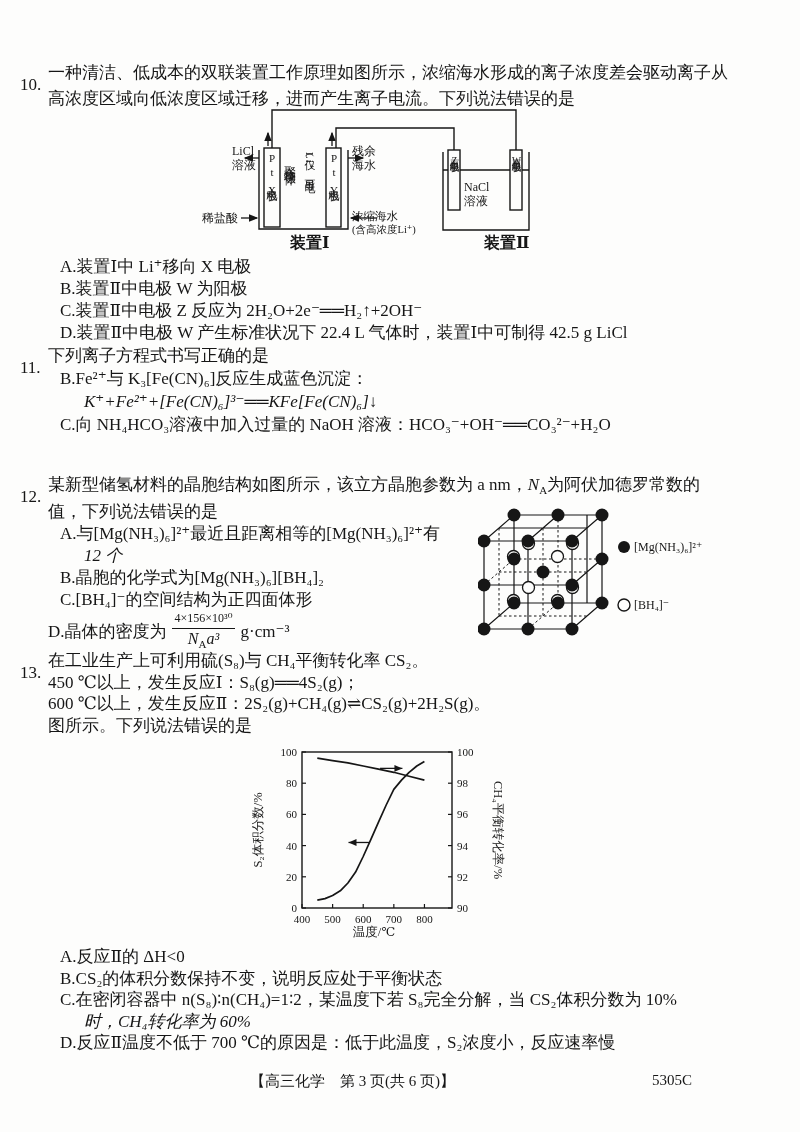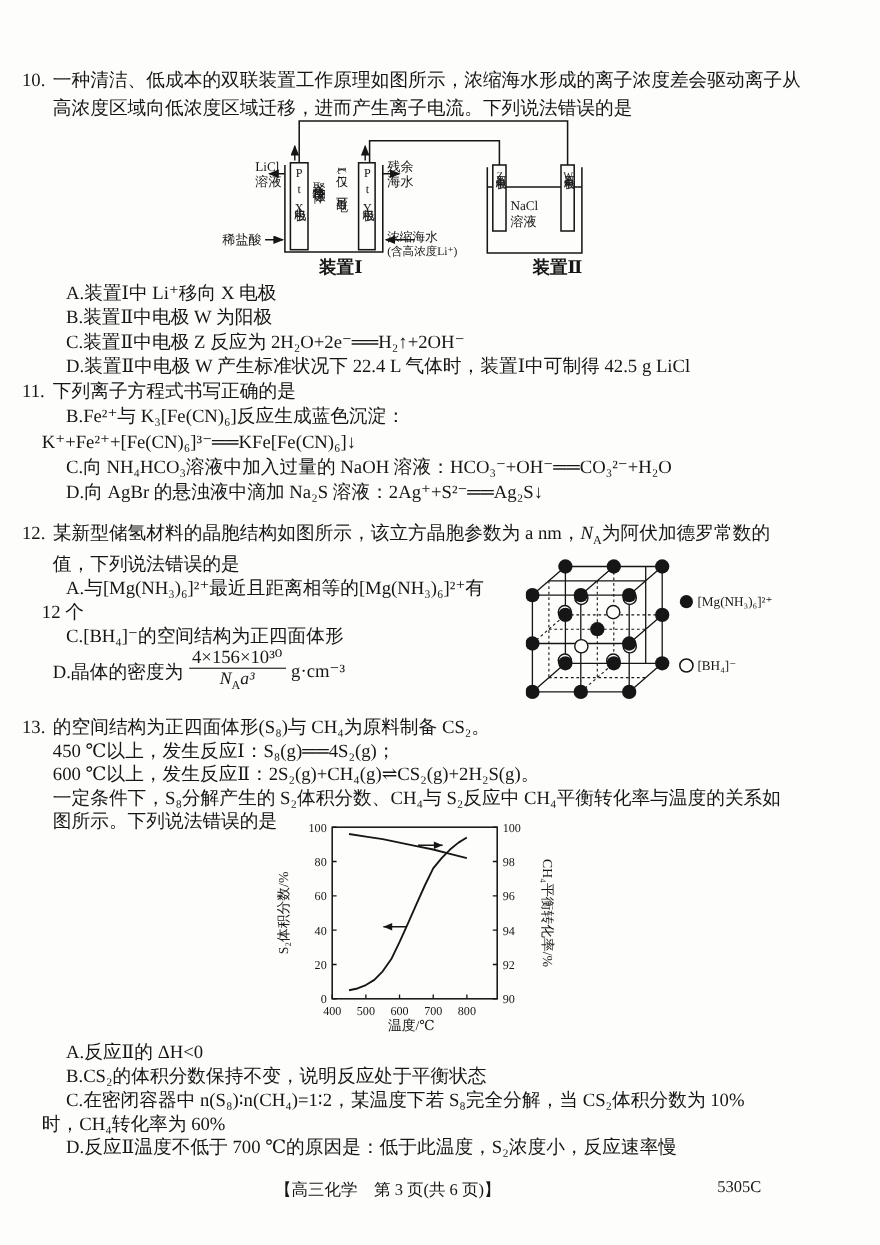--- a/index.html
+++ b/index.html
@@ -8,7 +8,7 @@
   .sec{position:absolute;left:0;width:800px;}
   .line{font-size:17px;white-space:nowrap;}
   .qrow{position:relative;padding-left:48px;}
-  .qnum{position:absolute;left:20px;top:0;}
+  .qnum{position:absolute;left:20px;top:12px;}
   .opt{margin-left:60px;}
   .cont{margin-left:38px;}
   .lh26{line-height:26px;}

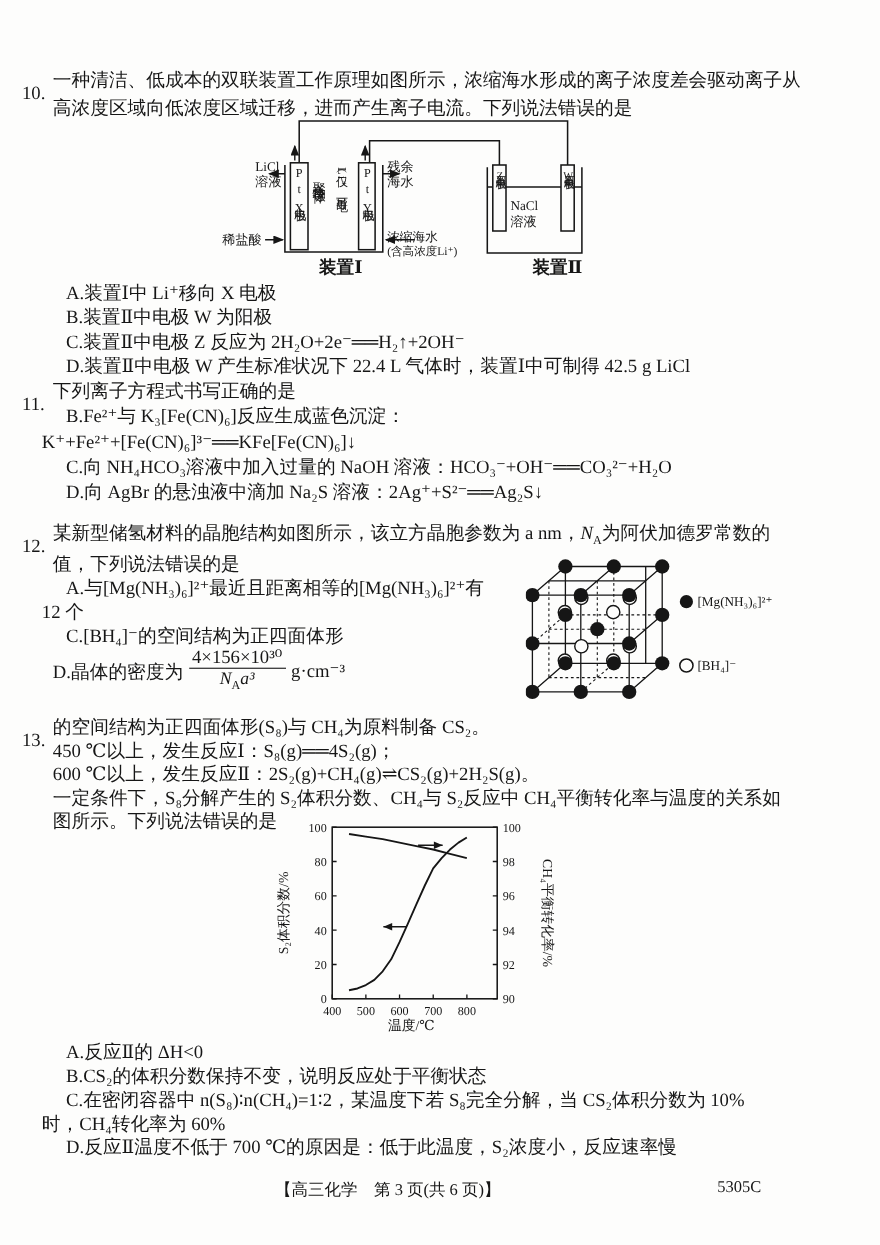--- a/index.html
+++ b/index.html
@@ -10,7 +10,7 @@
   .qrow{position:relative;padding-left:48px;}
   .qnum{position:absolute;left:20px;top:12px;}
   .opt{margin-left:60px;}
-  .cont{margin-left:38px;}
+  .cont{margin-left:84px;font-style:italic;}
   .lh26{line-height:26px;}
   .lh23{line-height:23px;}
   .lh22{line-height:22px;}

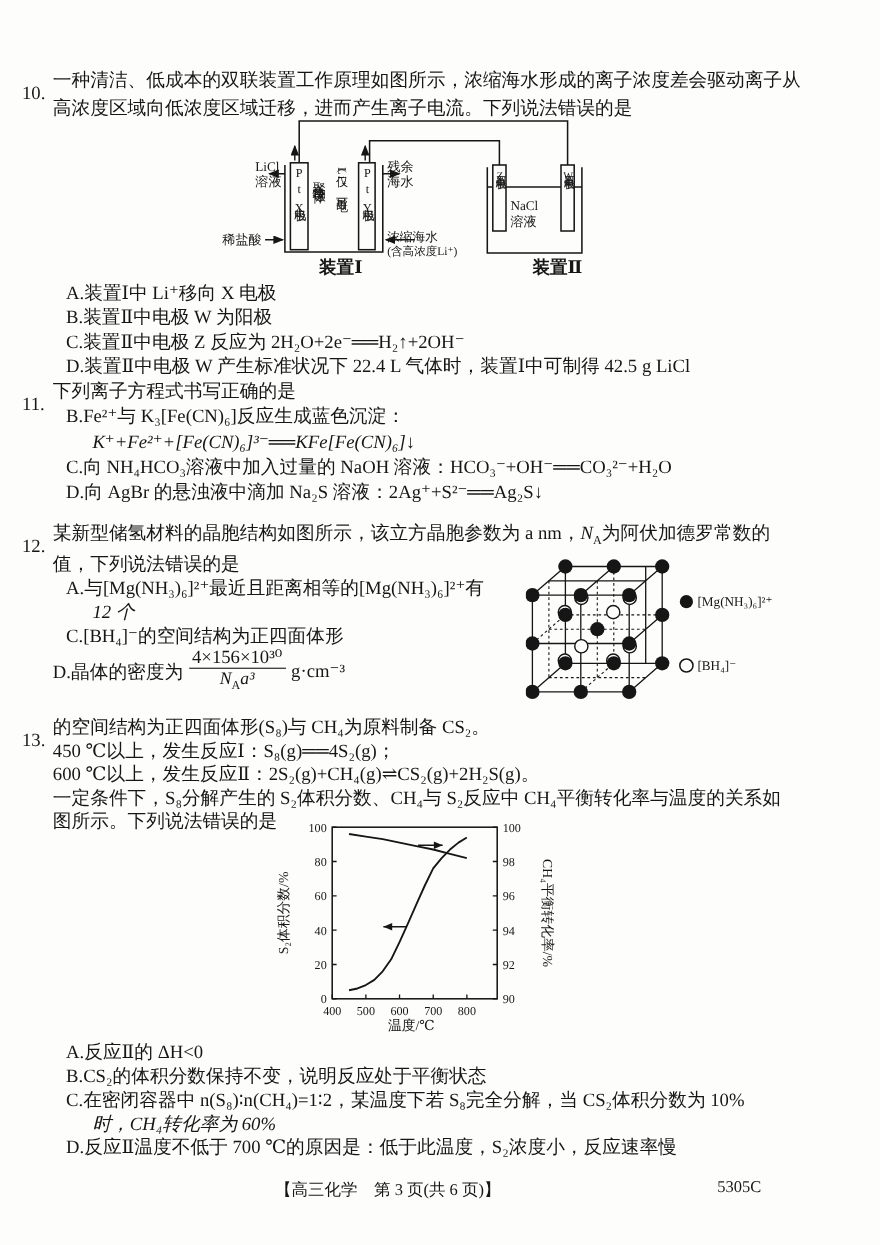--- a/index.html
+++ b/index.html
@@ -117,7 +117,6 @@
   <div class="line lh23 opt">B.Fe²⁺与 K₃[Fe(CN)₆]反应生成蓝色沉淀：</div>
   <div class="line lh23 cont">K⁺+Fe²⁺+[Fe(CN)₆]³⁻══KFe[Fe(CN)₆]↓</div>
   <div class="line lh23 opt">C.向 NH₄HCO₃溶液中加入过量的 NaOH 溶液：HCO₃⁻+OH⁻══CO₃²⁻+H₂O</div>
-  <div class="line lh23 opt">D.向 AgBr 的悬浊液中滴加 Na₂S 溶液：2Ag⁺+S²⁻══Ag₂S↓</div>
 </div>
 
 <div class="sec" style="top:474px">

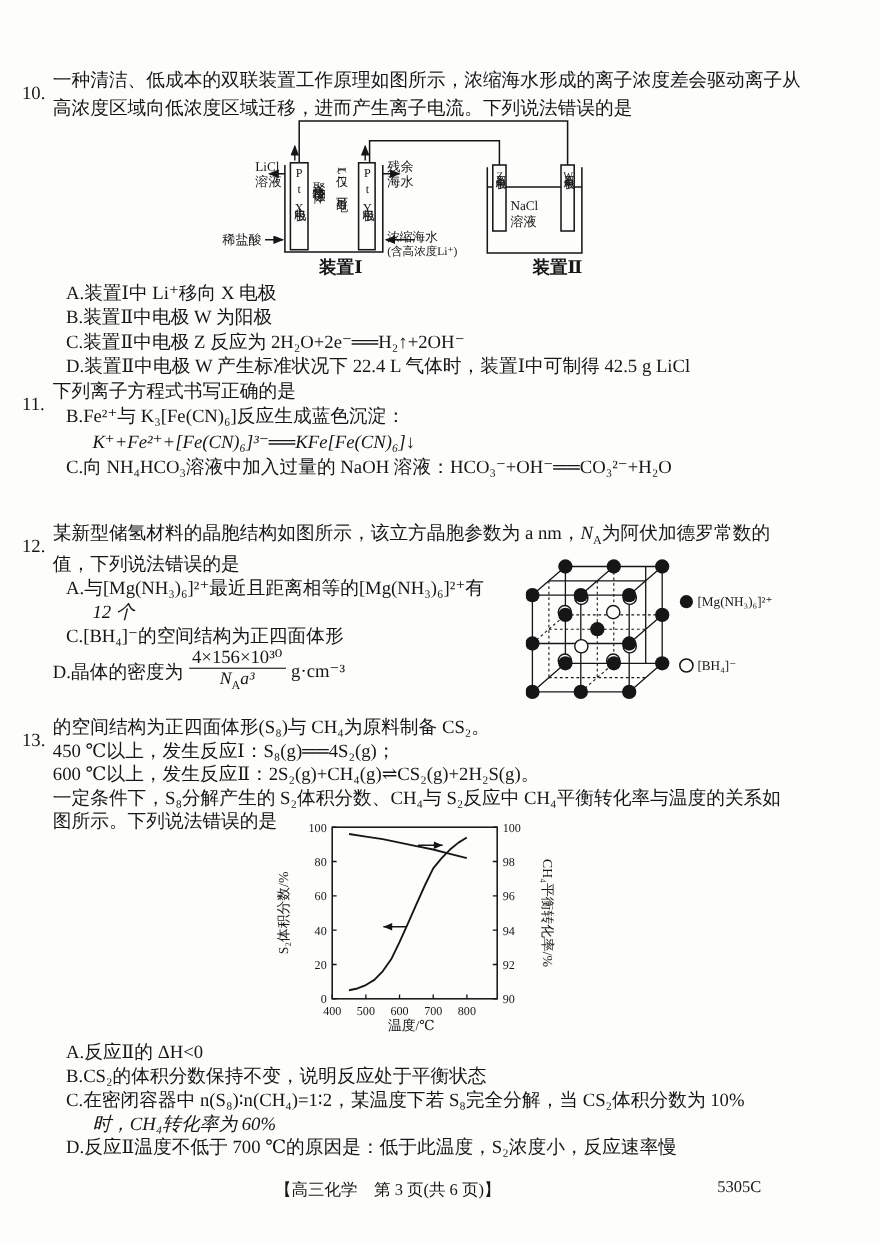--- a/index.html
+++ b/index.html
@@ -127,6 +127,7 @@
   <div class="line lh22" style="margin-left:48px">值，下列说法错误的是</div>
   <div class="line lh22 opt">A.与[Mg(NH₃)₆]²⁺最近且距离相等的[Mg(NH₃)₆]²⁺有</div>
   <div class="line lh22 cont">12 个</div>
+  <div class="line lh22 opt">B.晶胞的化学式为[Mg(NH₃)₆][BH₄]₂</div>
   <div class="line lh22 opt">C.[BH₄]⁻的空间结构为正四面体形</div>
   <div class="line fracline">
     <span>D.晶体的密度为</span>

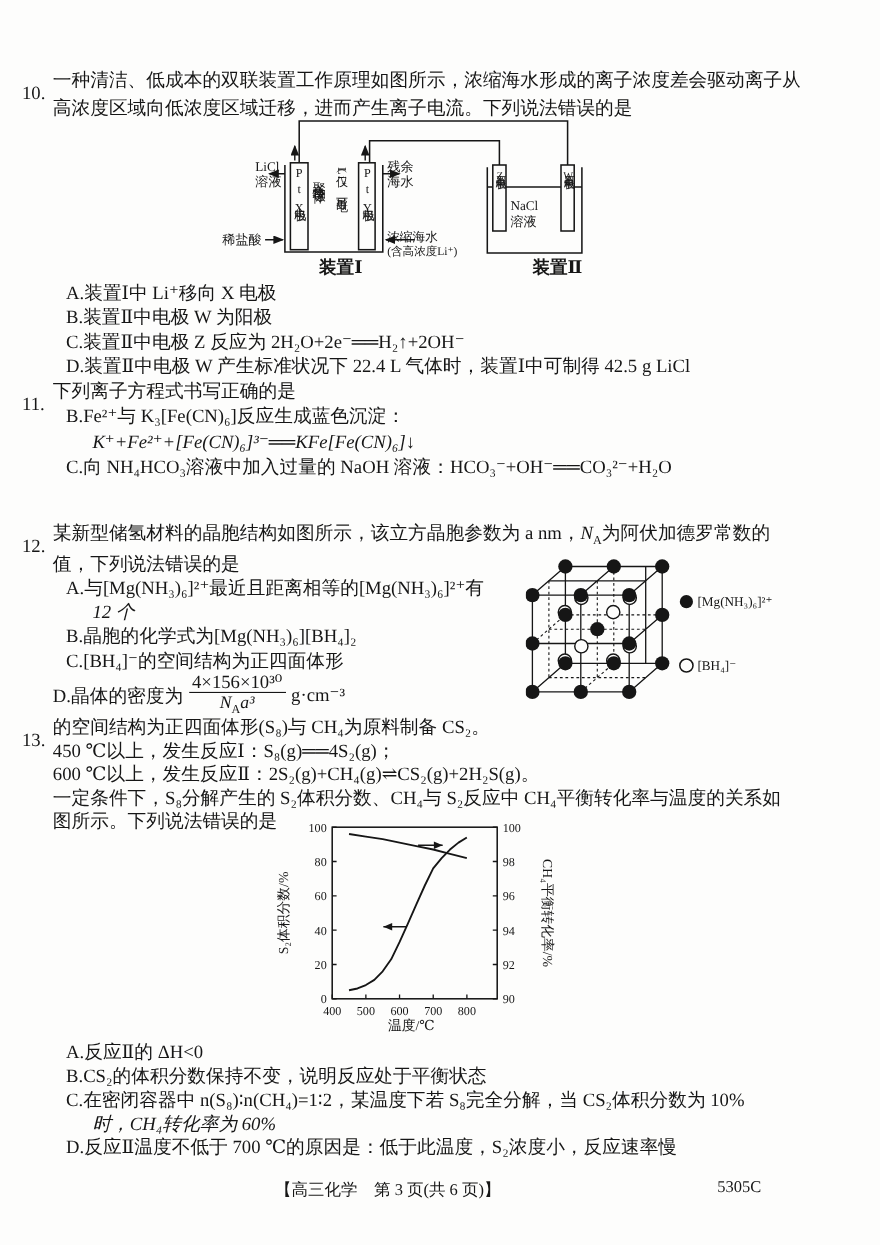--- a/index.html
+++ b/index.html
@@ -18,7 +18,7 @@
   
   .fracline{display:flex;align-items:center;margin-left:48px;height:40px;}
   .frac{display:inline-block;text-align:center;margin:0 5px;}
-  .frac .fnum{display:block;font-size:17px;line-height:19px;padding:0 3px;text-align:right;}
+  .frac .fnum{display:block;font-size:12px;line-height:19px;padding:0 3px;text-align:right;}
   .frac .fden{display:block;font-size:16px;line-height:19px;padding:0 3px;border-top:1.3px solid #161616;}
   .it{font-style:italic;}
   sub{font-size:11px;}

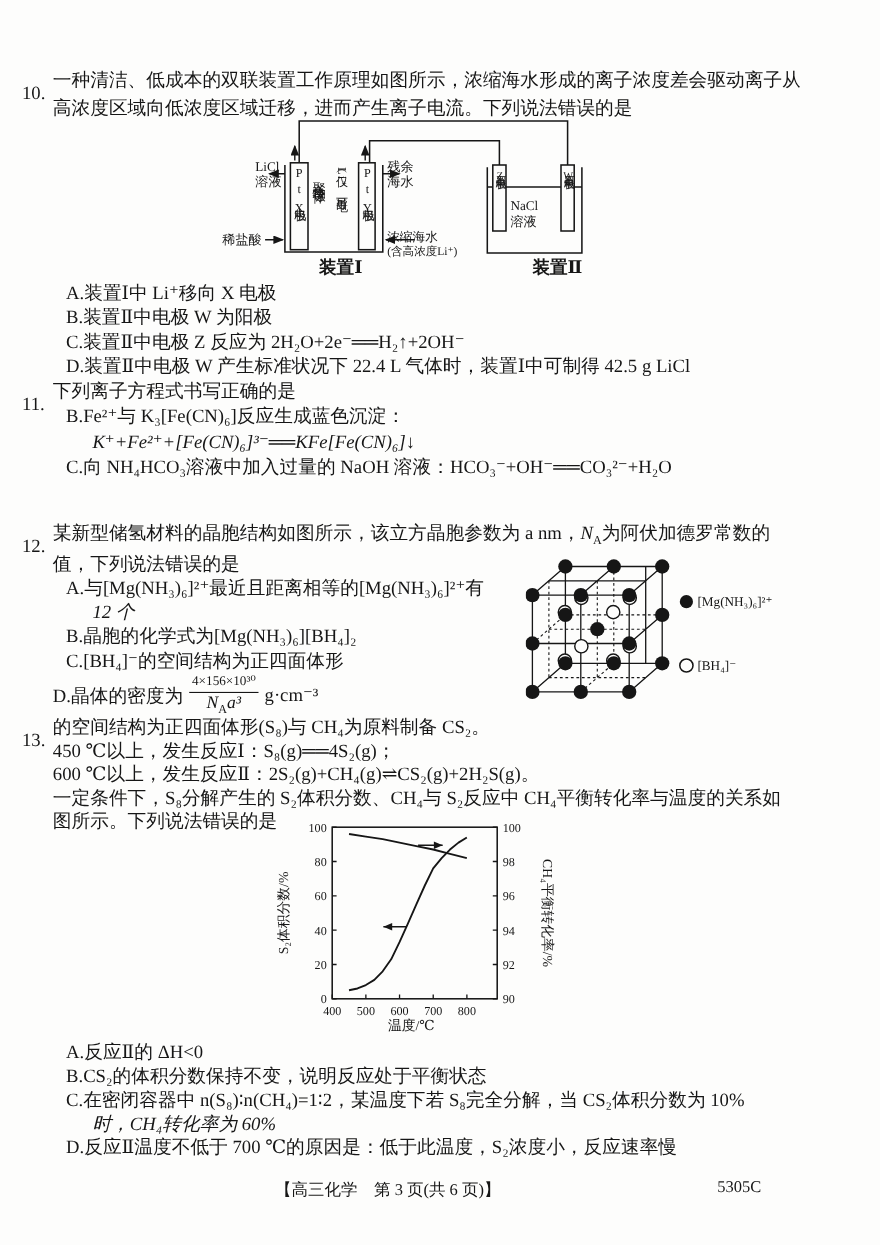--- a/index.html
+++ b/index.html
@@ -188,7 +188,7 @@
 <div class="sec" style="top:650px">
   <div class="line lh215 qrow">
     <span class="qnum">13.</span>
-    <span>的空间结构为正四面体形(S₈)与 CH₄为原料制备 CS₂。</span>
+    <span>在工业生产上可利用硫(S₈)与 CH₄平衡转化率 CS₂。</span>
   </div>
   <div class="line lh215" style="margin-left:48px">450 ℃以上，发生反应Ⅰ：S₈(g)══4S₂(g)；</div>
   <div class="line lh215" style="margin-left:48px">600 ℃以上，发生反应Ⅱ：2S₂(g)+CH₄(g)⇌CS₂(g)+2H₂S(g)。</div>

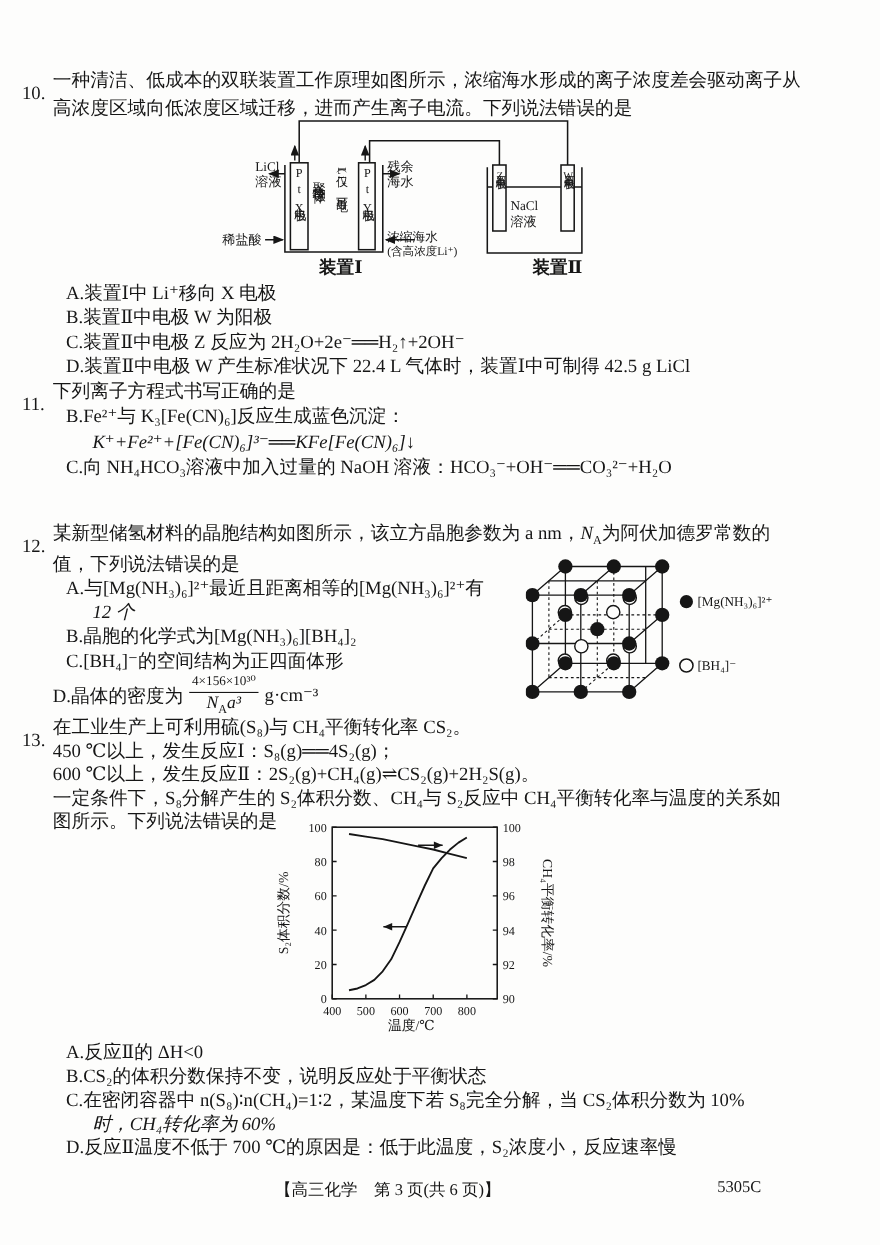--- a/index.html
+++ b/index.html
@@ -192,7 +192,6 @@
   </div>
   <div class="line lh215" style="margin-left:48px">450 ℃以上，发生反应Ⅰ：S₈(g)══4S₂(g)；</div>
   <div class="line lh215" style="margin-left:48px">600 ℃以上，发生反应Ⅱ：2S₂(g)+CH₄(g)⇌CS₂(g)+2H₂S(g)。</div>
-  <div class="line lh215" style="margin-left:48px">一定条件下，S₈分解产生的 S₂体积分数、CH₄与 S₂反应中 CH₄平衡转化率与温度的关系如</div>
   <div class="line lh215" style="margin-left:48px">图所示。下列说法错误的是</div>
 </div>
 

